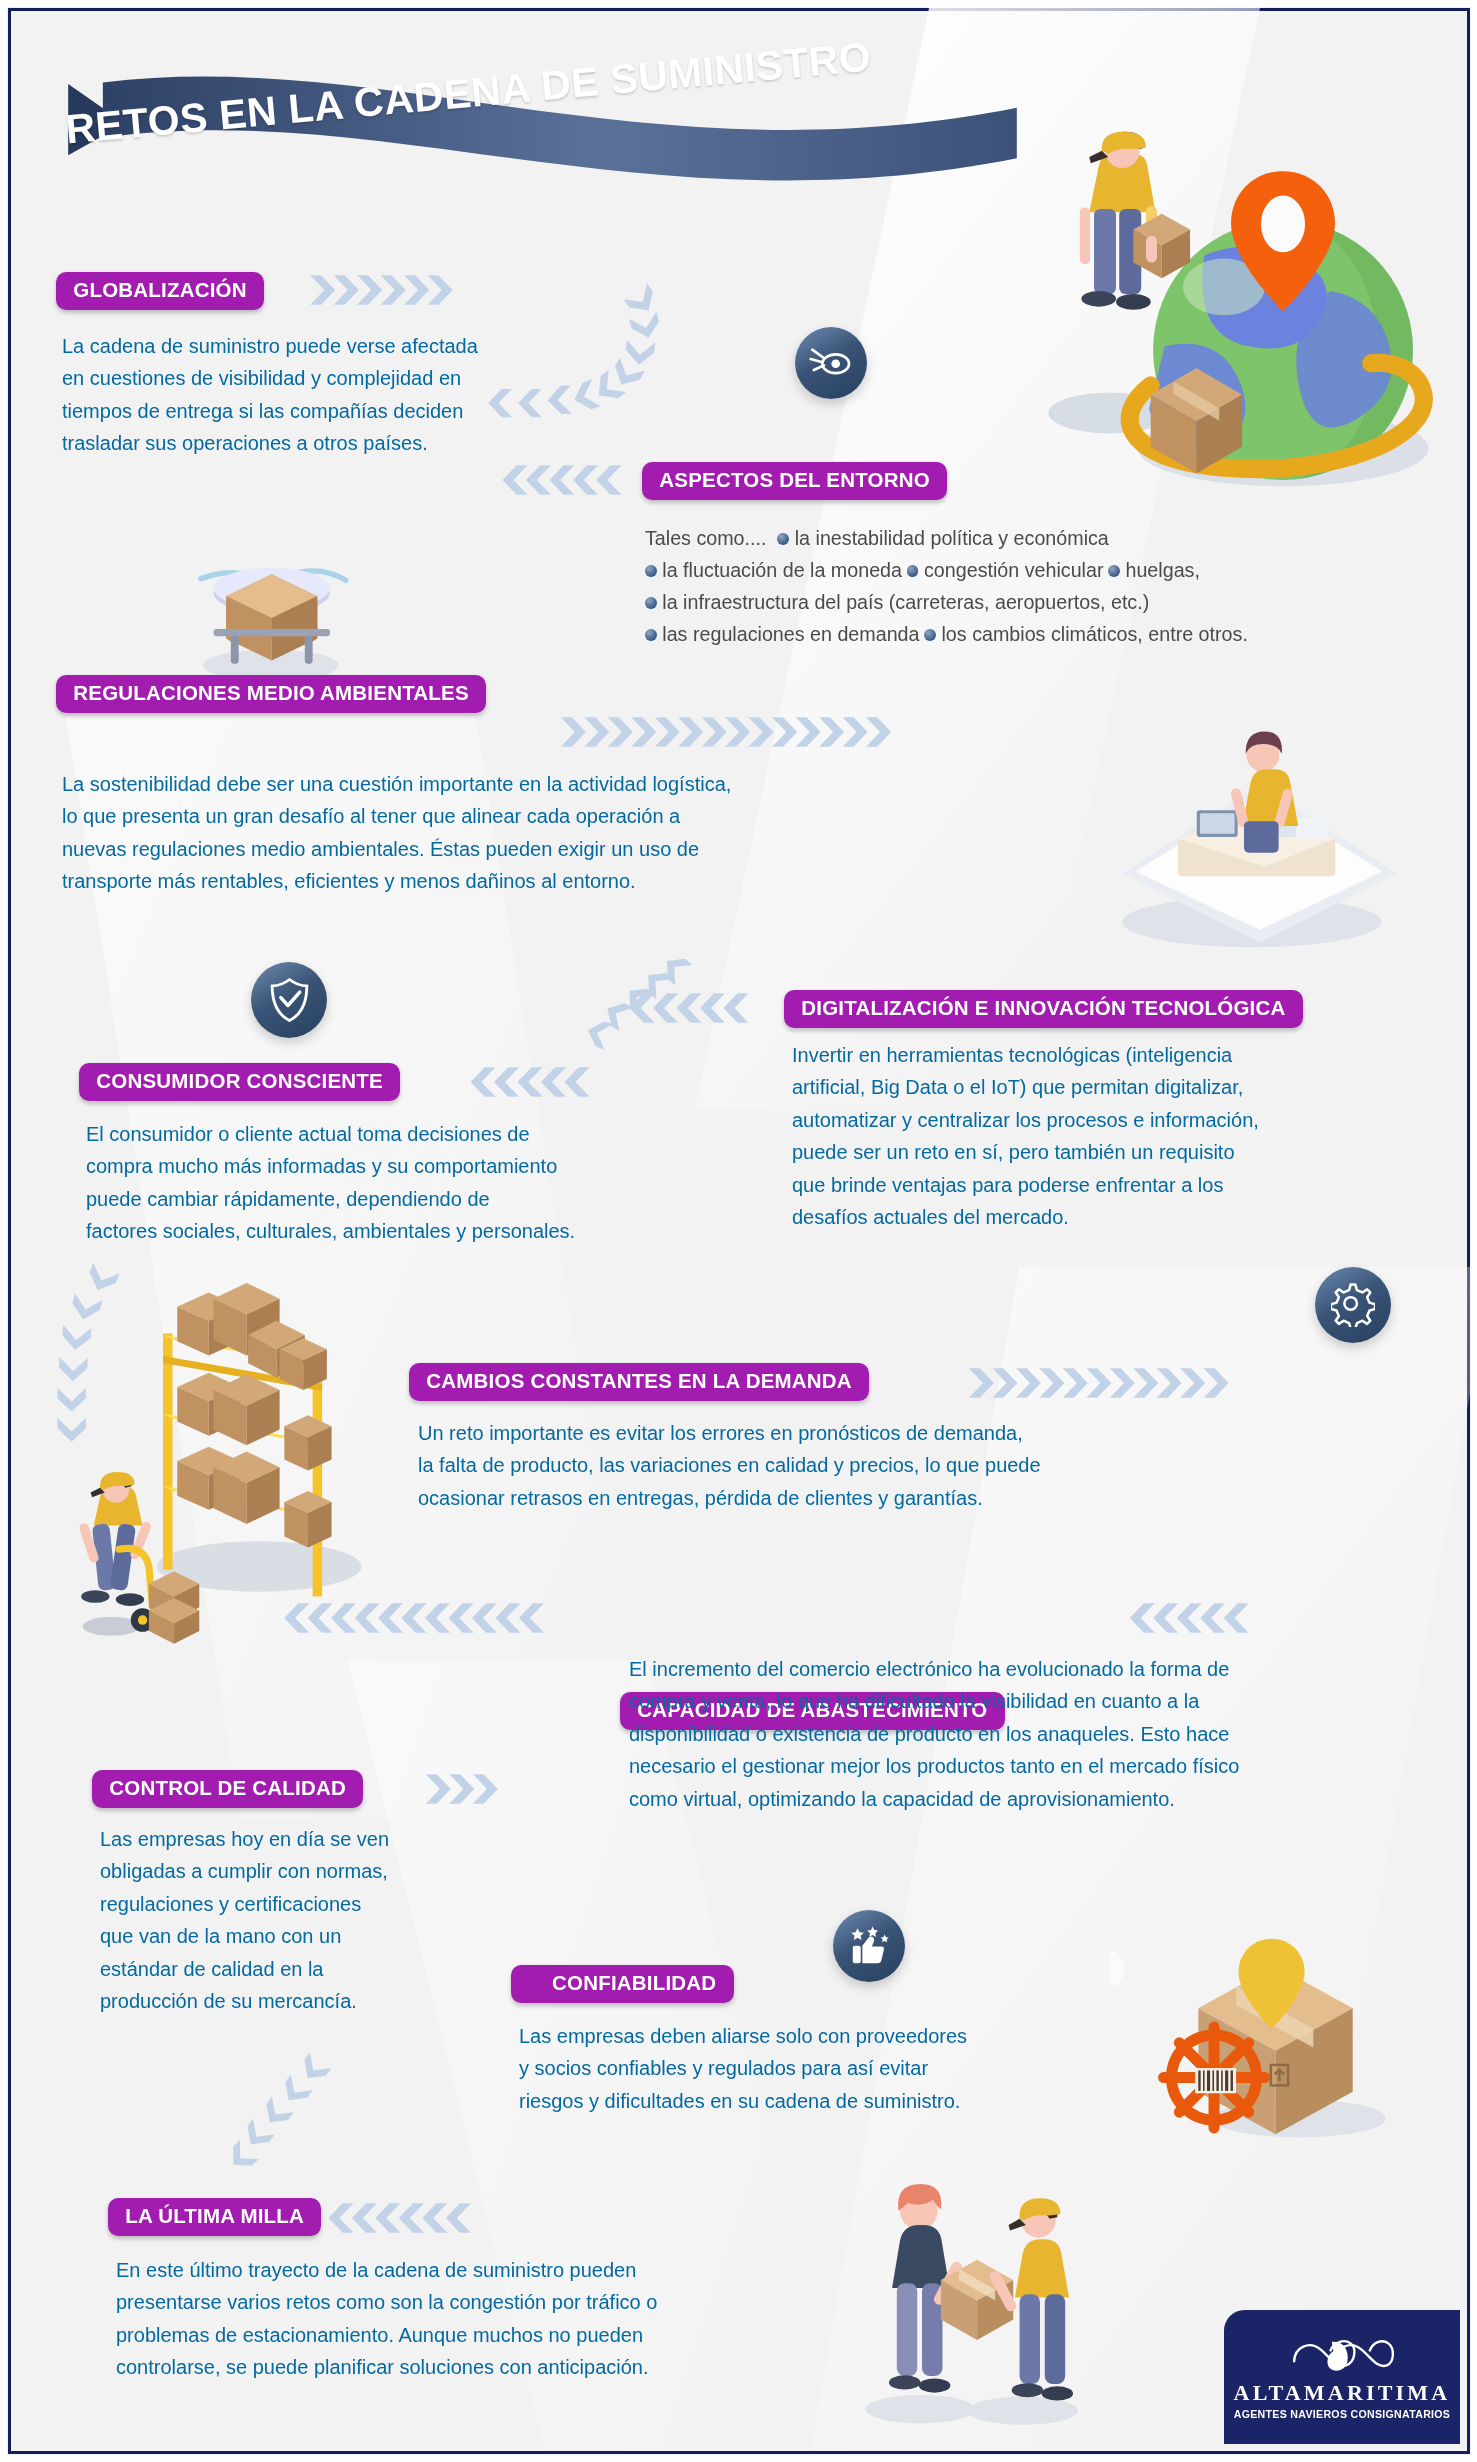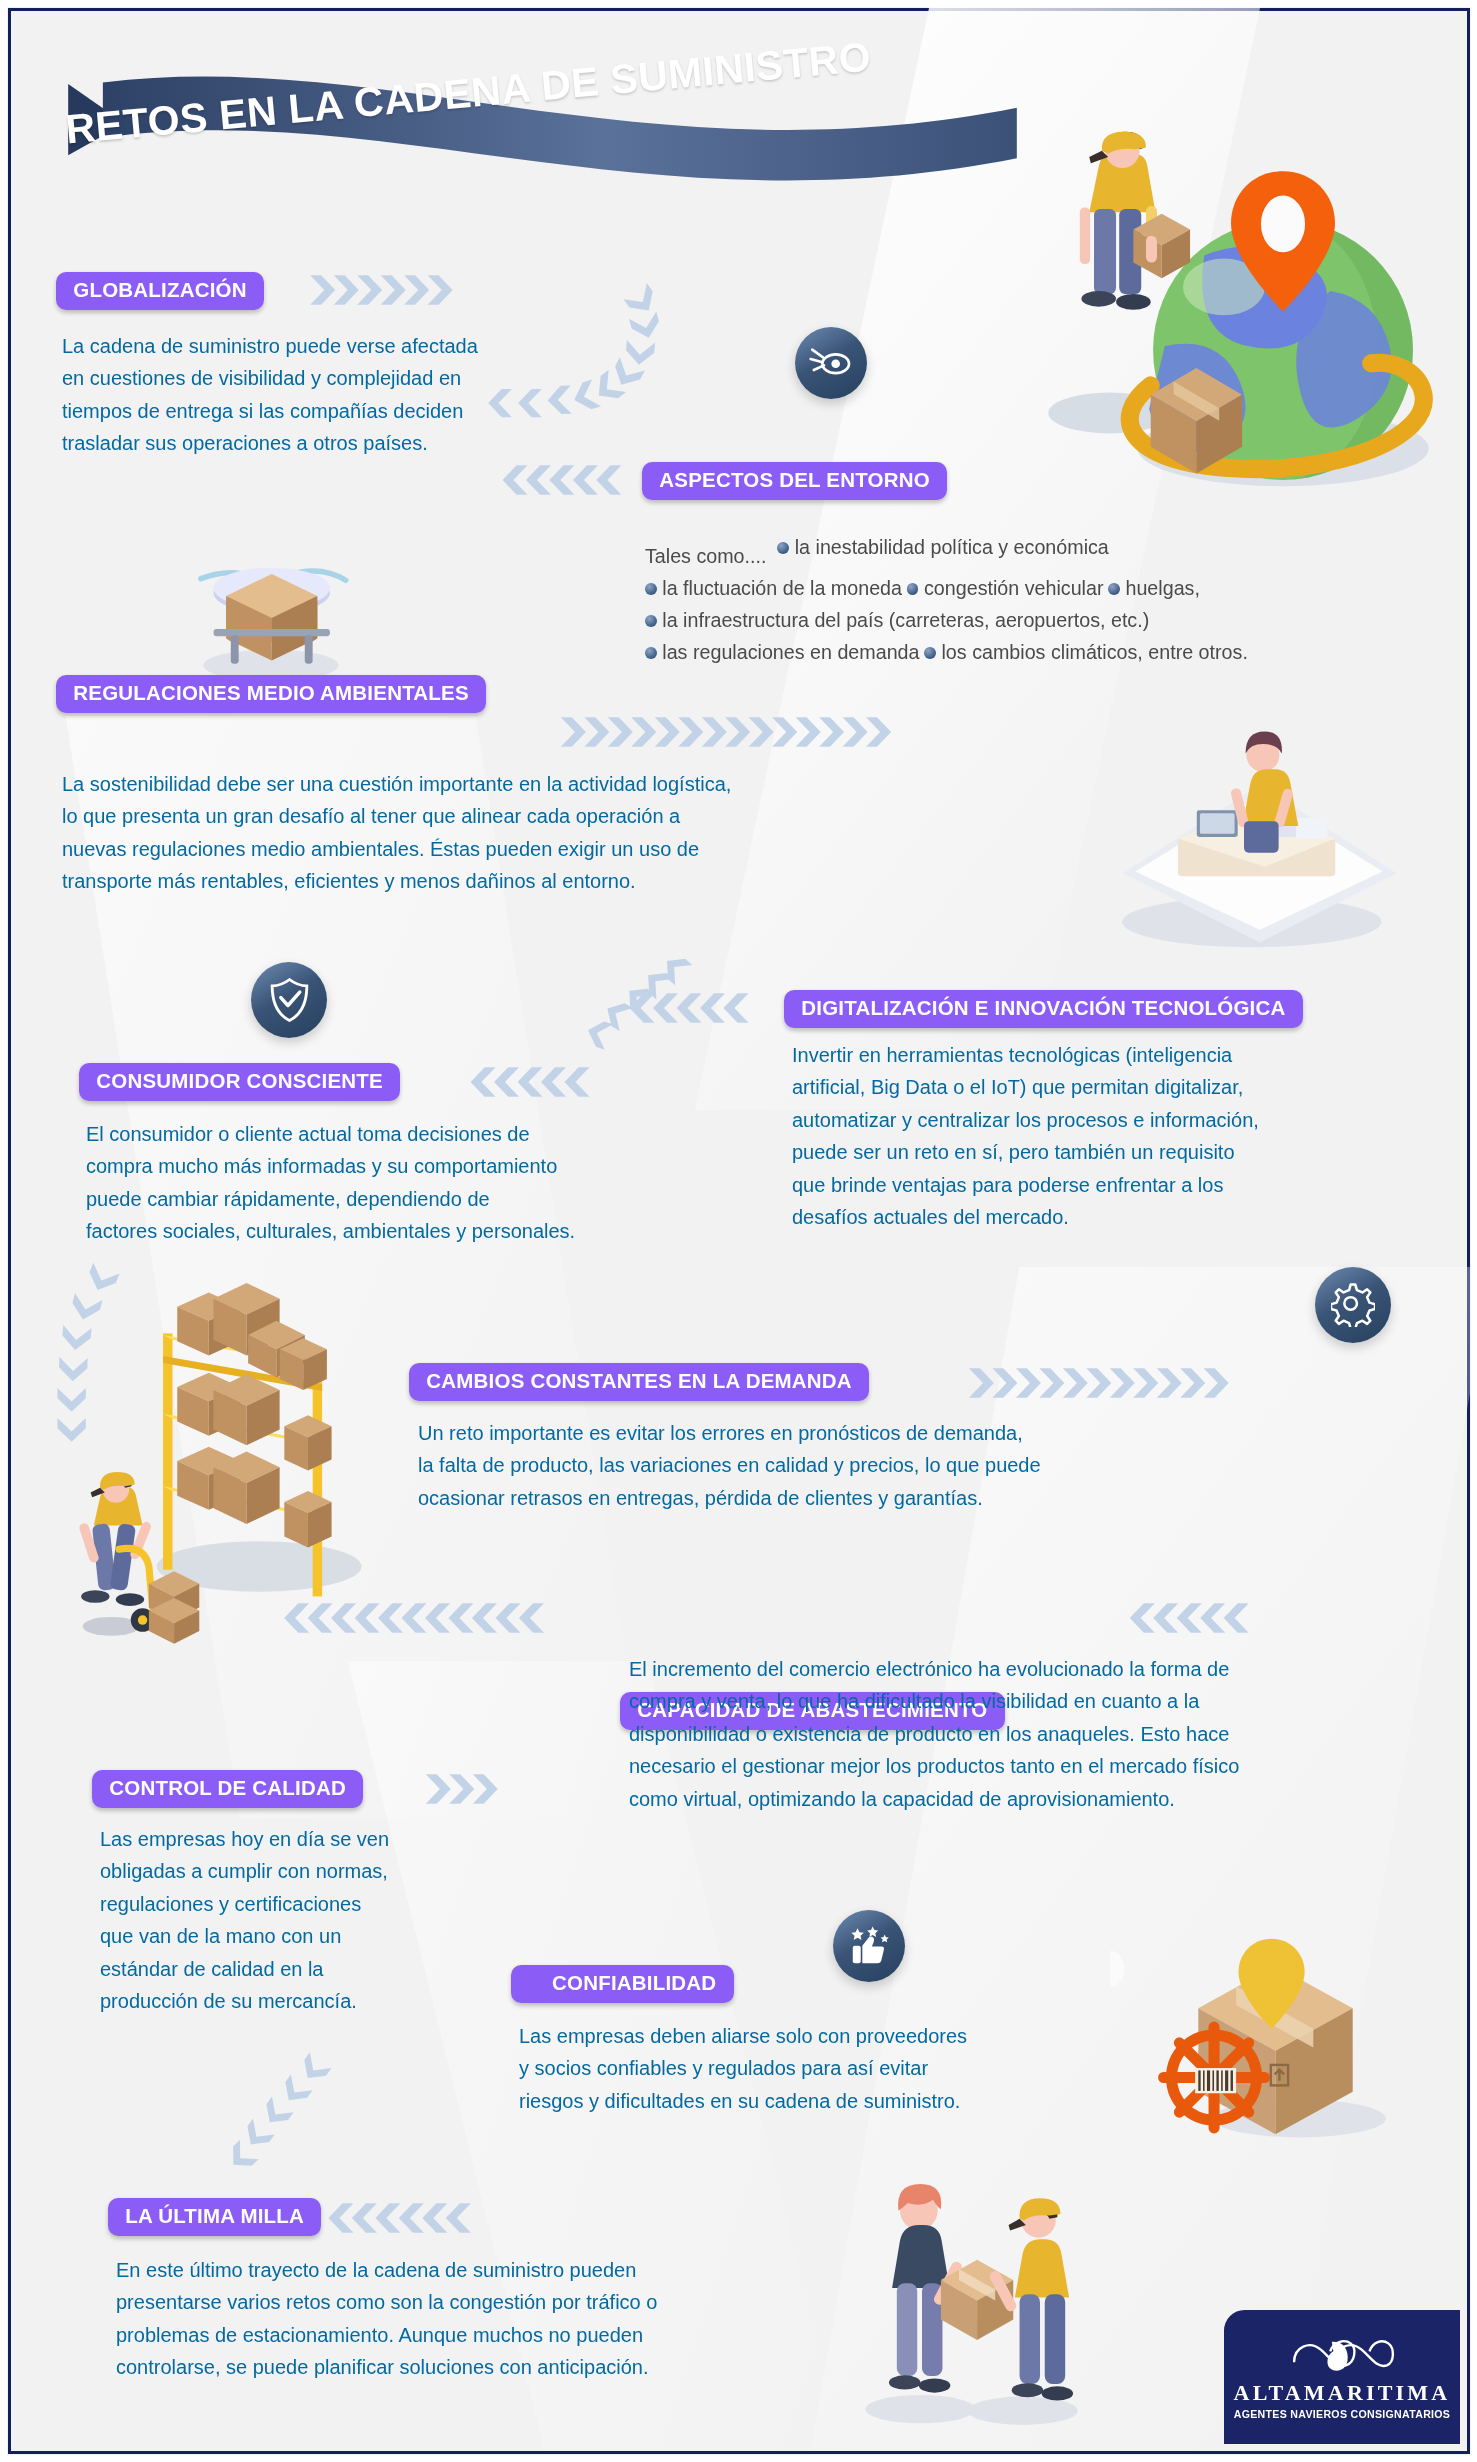--- a/index.html
+++ b/index.html
@@ -38,7 +38,7 @@
   
   .pill {
     position:absolute;
-    background:#8b5cf6;
+    background:#a21caf;
     color:#ffffff;
     font-weight:700;
     font-size:20.5px;

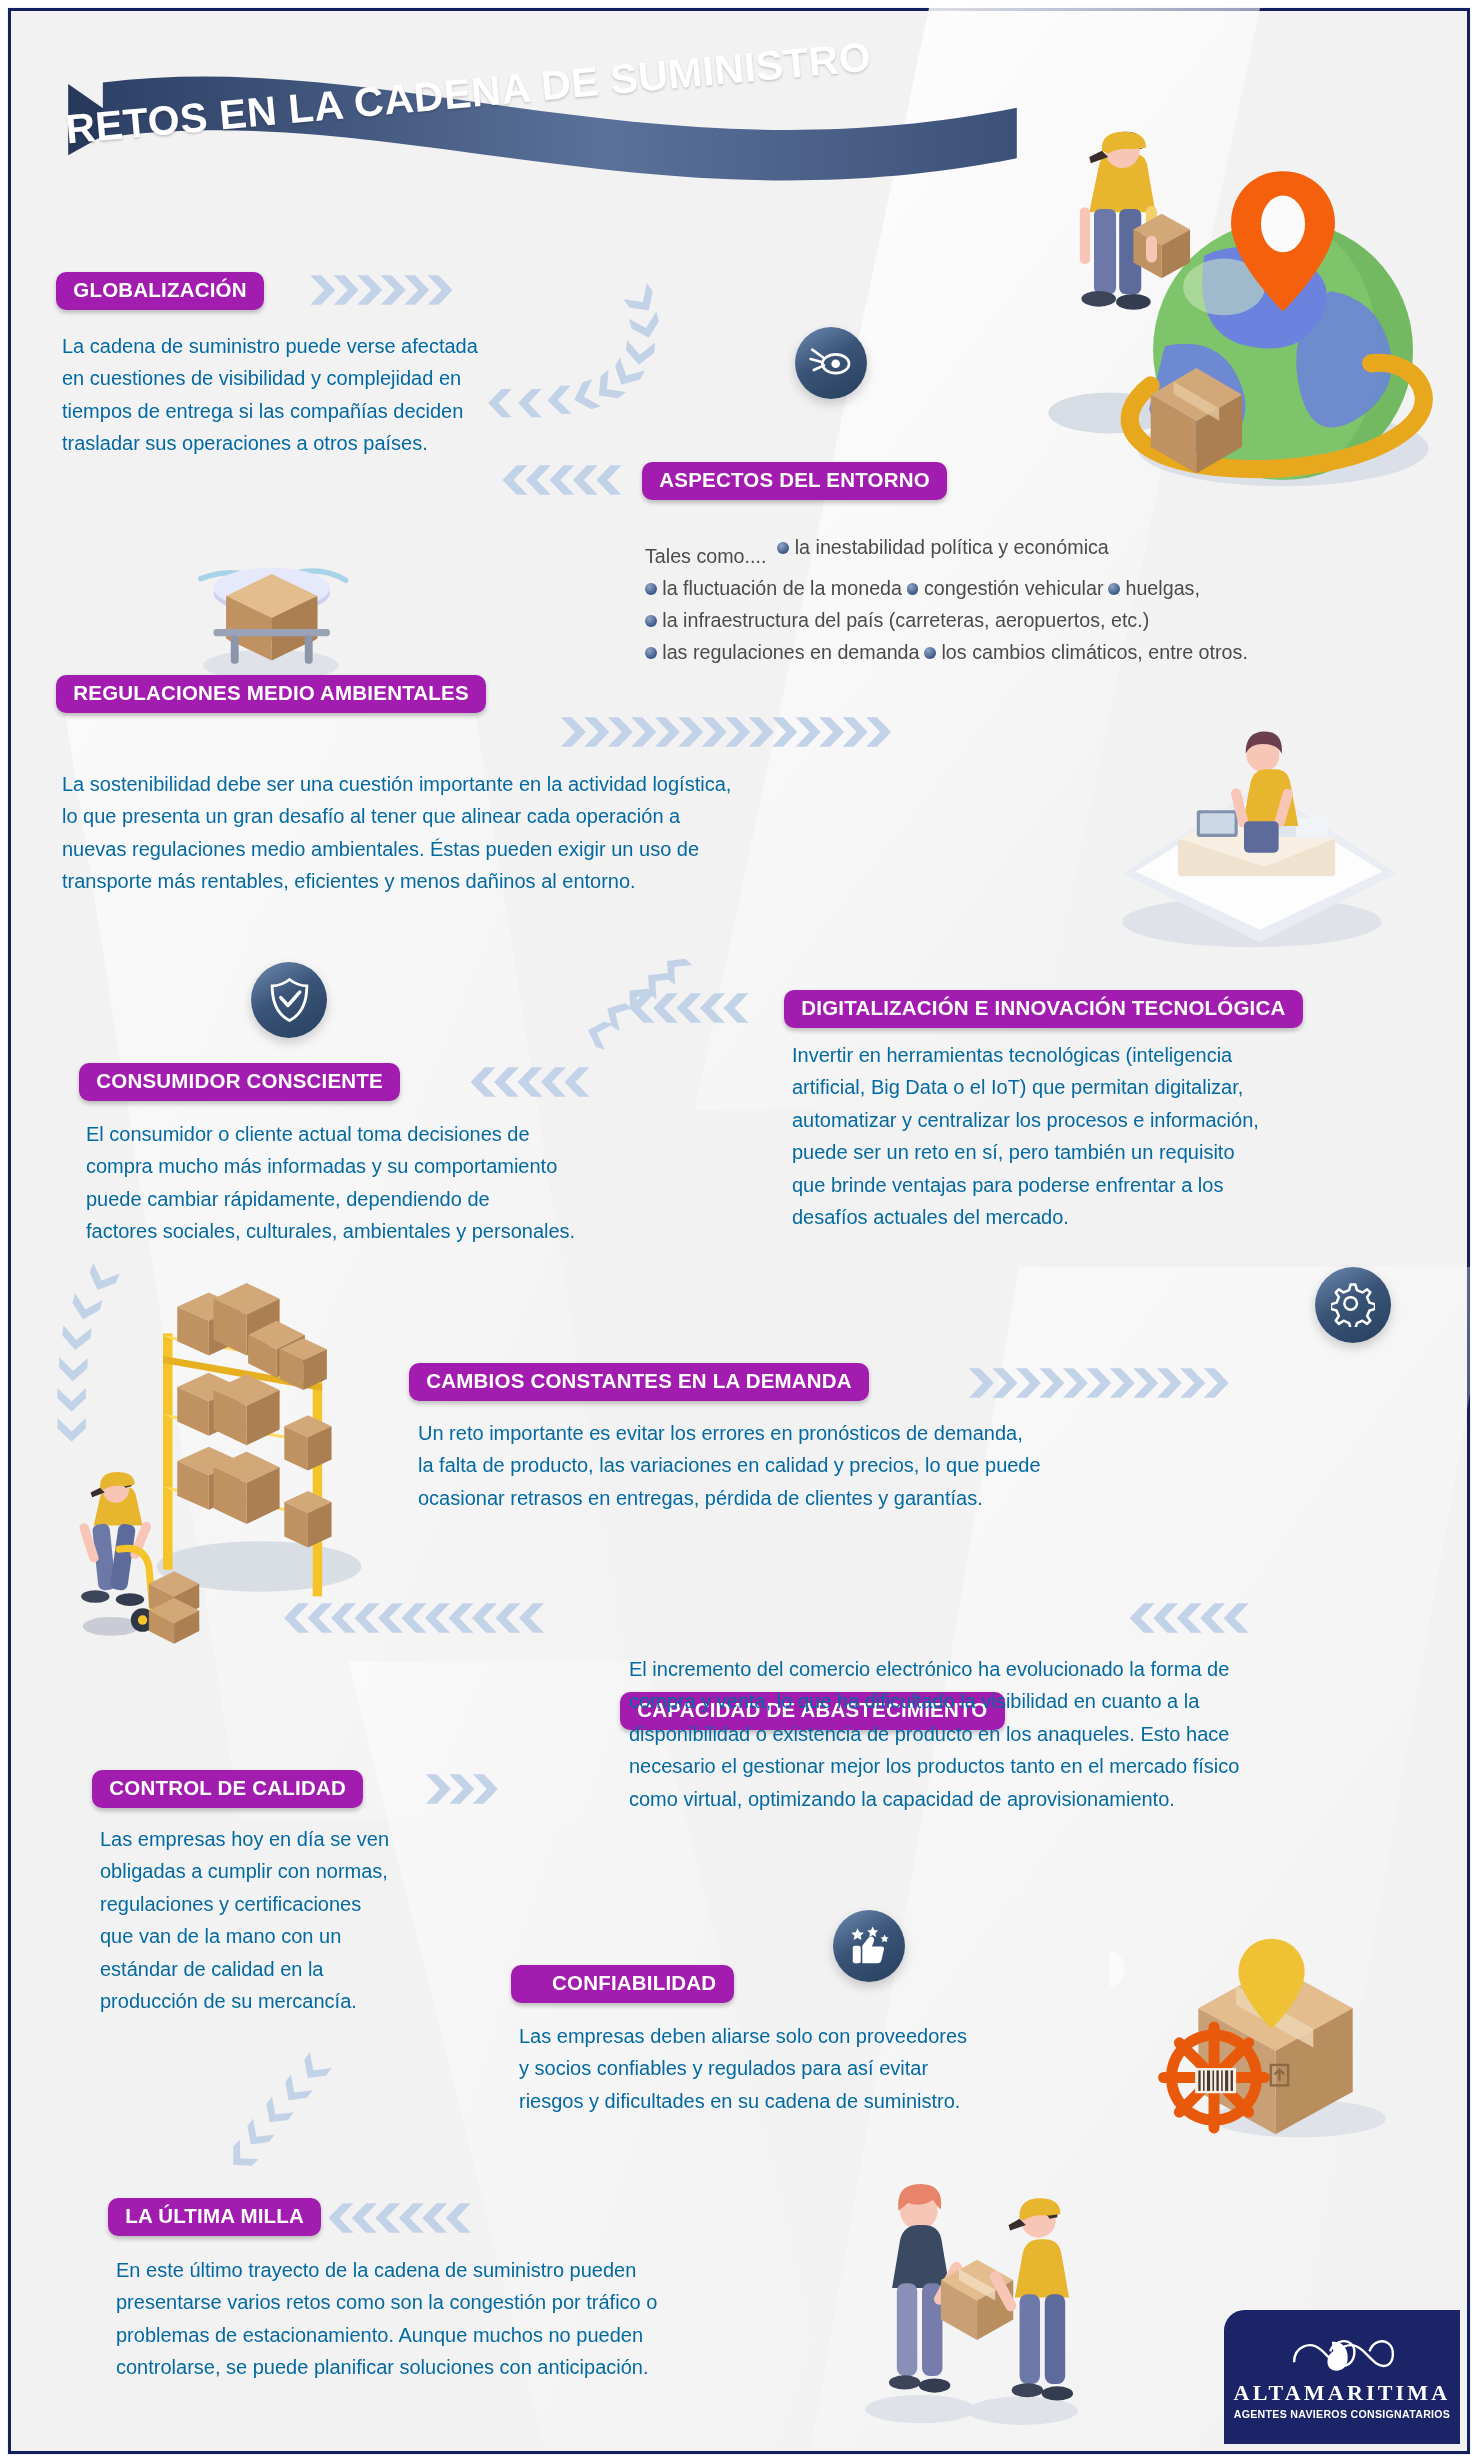--- a/index.html
+++ b/index.html
@@ -63,7 +63,7 @@
   #bullets { position:absolute; left:638px; top:516px; width:819px;
              color:#4a4a4a; font-size:19.7px; line-height:1.62; }
   #bullets .brow { display:flex; flex-wrap:wrap; align-items:center; gap:4.7px; }
-  #bullets .lead { margin-right:6.3px;margin-top:18px; }
+  #bullets .lead { margin-right:6.3px; }
   #bullets .bi { display:inline-flex; align-items:center; gap:5.5px; }
   .dot {
     width:11.8px; height:11.8px; border-radius:50%;

